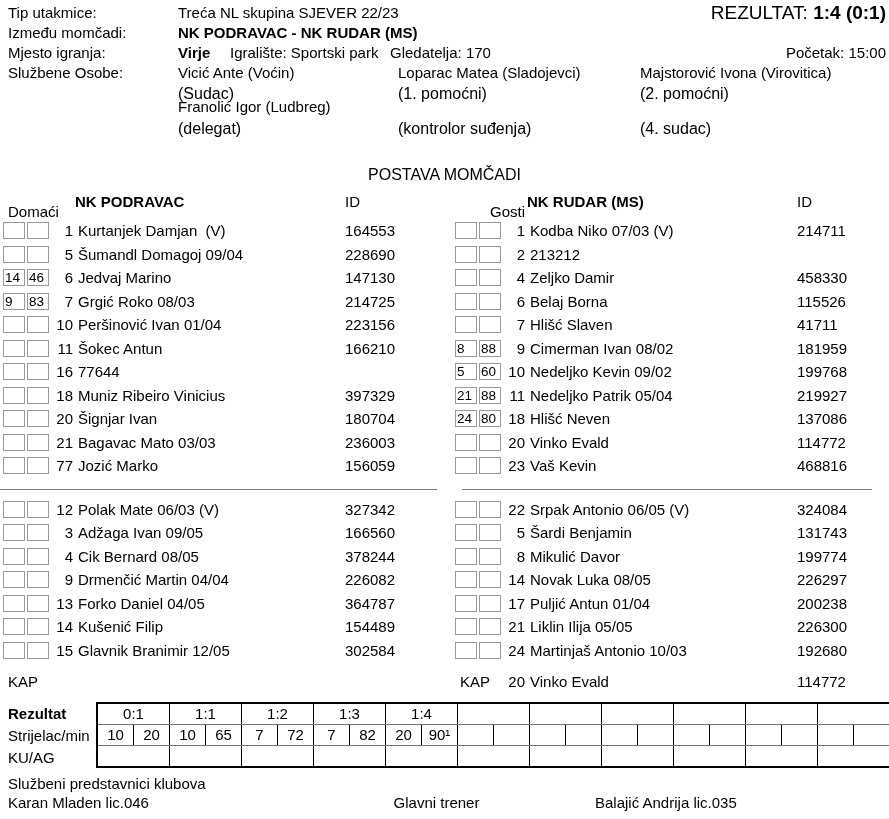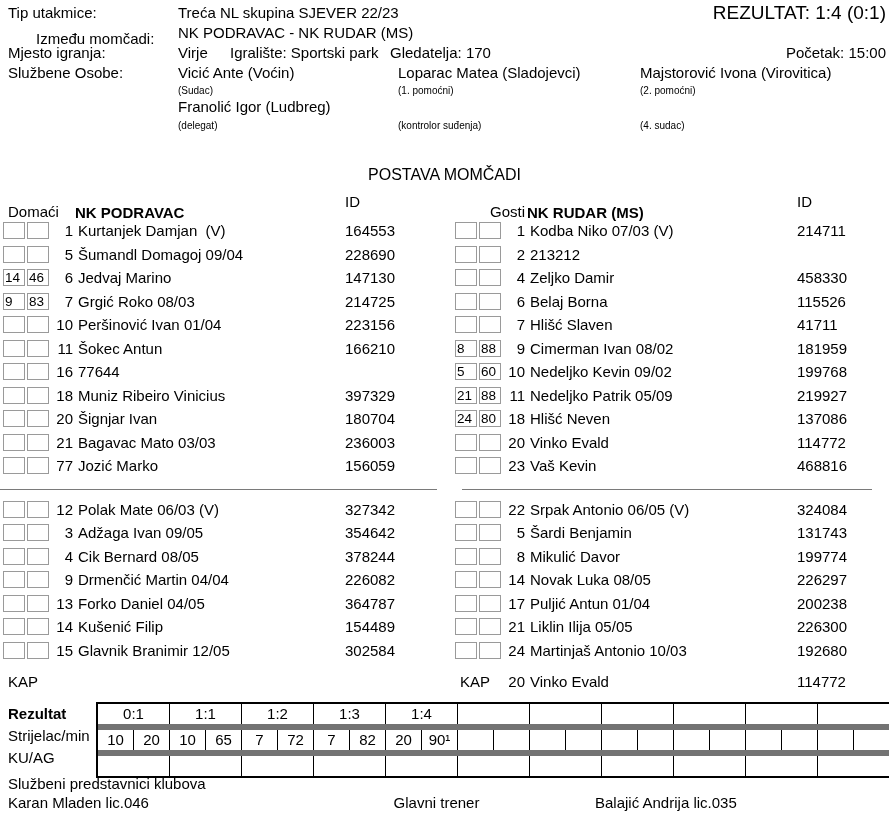--- a/index.html
+++ b/index.html
@@ -9,7 +9,7 @@
     font-size:15px;color:#000;overflow:hidden;
   }
   .abs{position:absolute;white-space:pre;}
-  .b{font-weight:normal;}
+  .b{font-weight:bold;}
   .small{font-size:10px;}
   
   #rezultat-line{top:2px;right:3px;font-size:19px;}

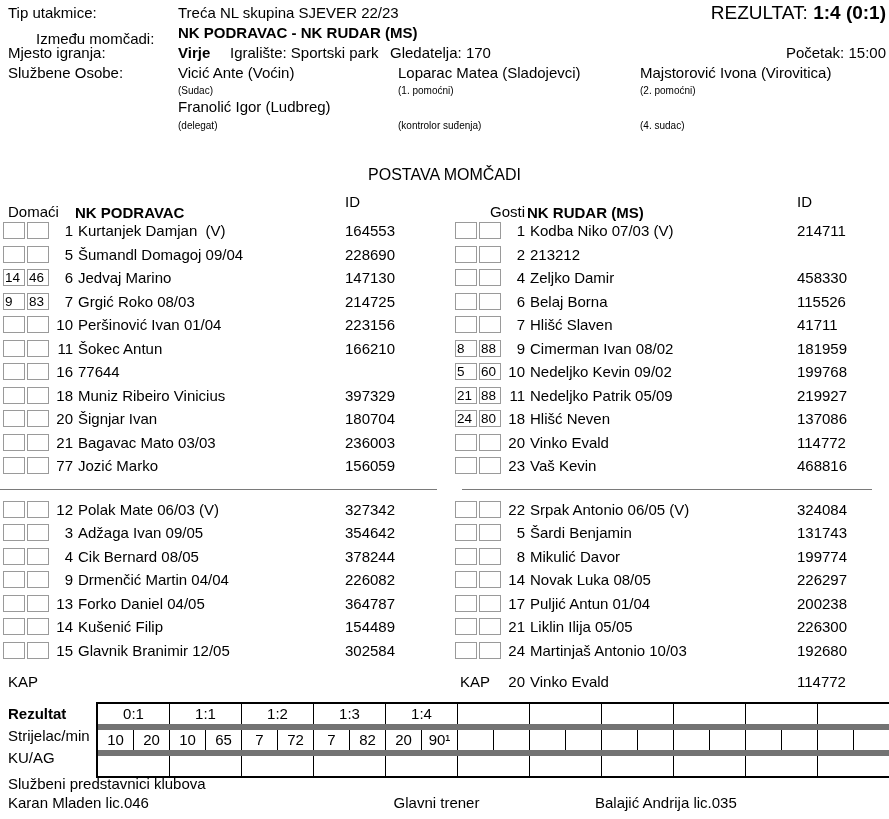--- a/index.html
+++ b/index.html
@@ -61,7 +61,7 @@
 <div class="abs" style="top:4px;left:178px;">Treća NL skupina SJEVER 22/23</div>
 <div class="abs" id="rezultat-line"><span>REZULTAT: </span><span class="b">1:4 (0:1)</span></div>
 
-<div class="abs" style="top:30px;left:8px;margin-left:28px;">Između momčadi:</div>
+<div class="abs" style="top:24px;left:8px;">Između momčadi:</div>
 <div class="abs b" style="top:24px;left:178px;">NK PODRAVAC - NK RUDAR (MS)</div>
 
 <div class="abs" style="top:44px;left:8px;">Mjesto igranja:</div>

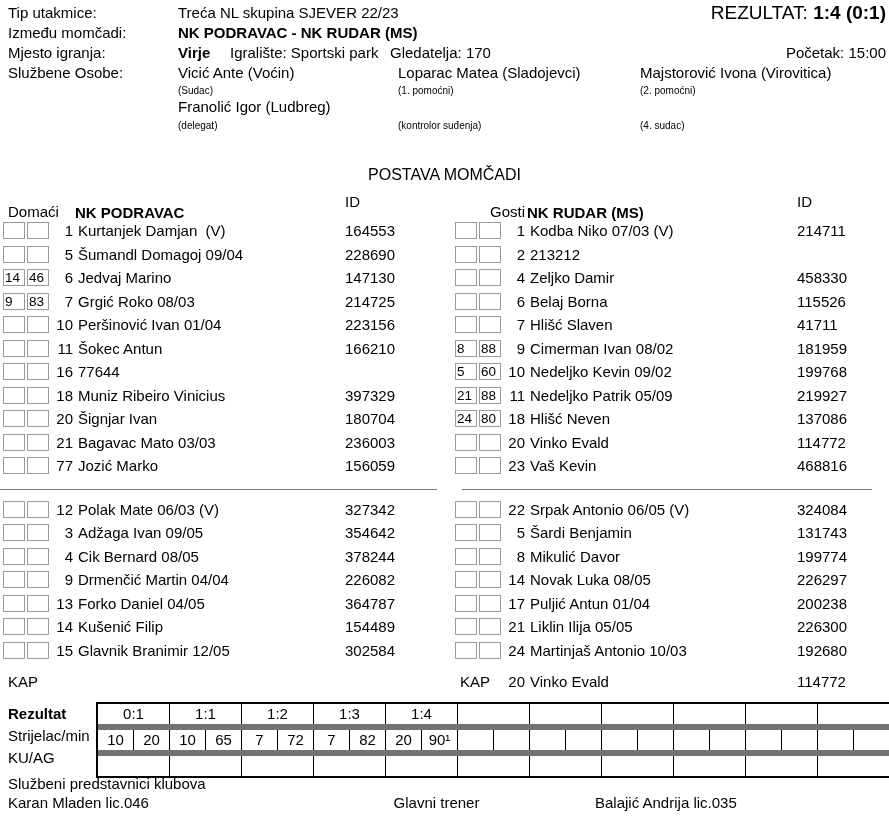--- a/index.html
+++ b/index.html
@@ -10,7 +10,7 @@
   }
   .abs{position:absolute;white-space:pre;}
   .b{font-weight:bold;}
-  .small{font-size:10px;}
+  .small{font-size:16px;}
   
   #rezultat-line{top:2px;right:3px;font-size:19px;}
   

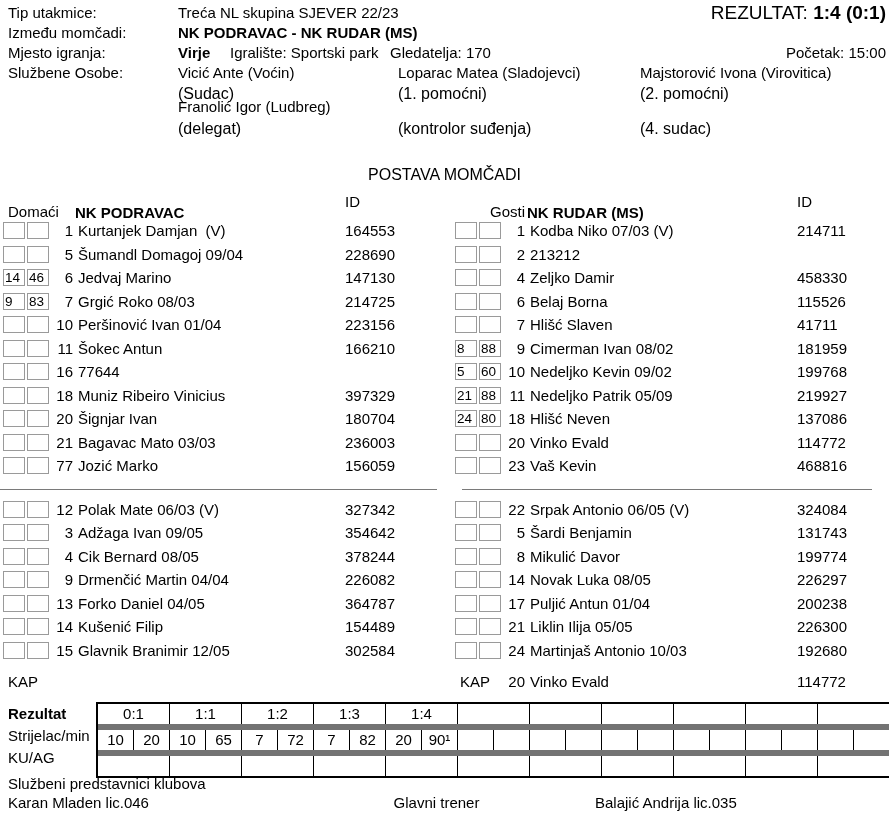--- a/index.html
+++ b/index.html
@@ -21,7 +21,7 @@
   #away-table{left:452px;width:437px;}
   .t-header{position:relative;height:29px;}
   .t-header .side-label{position:absolute;top:13px;}
-  .t-header .team-name{position:absolute;top:14px;left:75px;font-weight:bold;}
+  .t-header .team-name{position:absolute;top:3px;left:75px;font-weight:bold;}
   .t-header .id-label{position:absolute;top:3px;left:345px;}
   #home-table .side-label{left:8px;}
   #away-table .side-label{left:38px;}

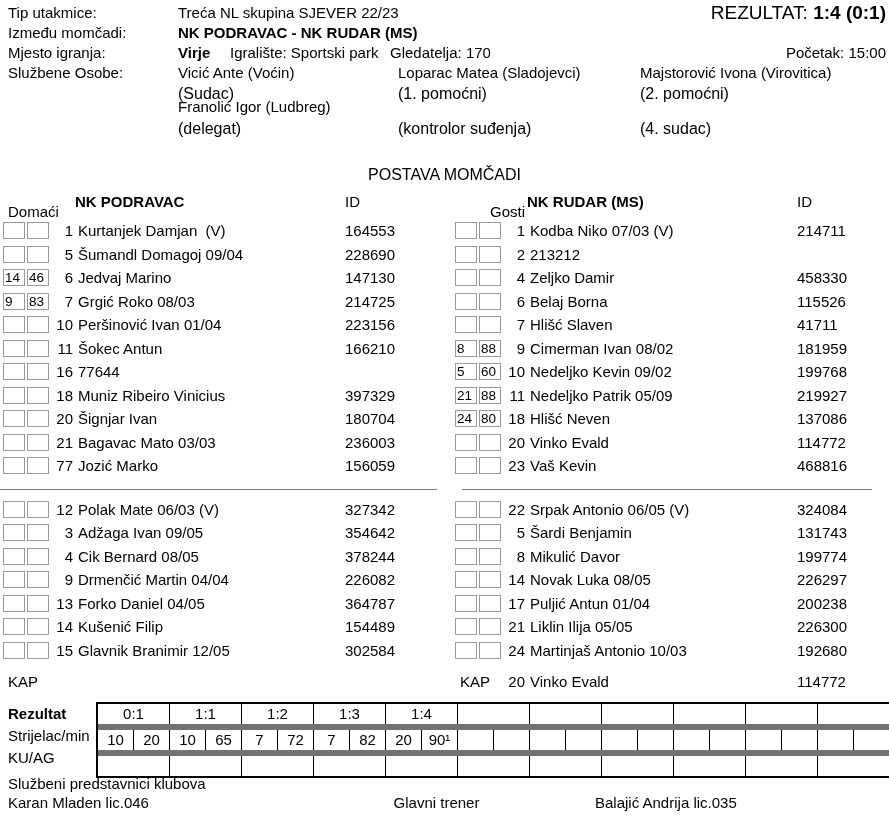--- a/index.html
+++ b/index.html
@@ -315,7 +315,7 @@
     <span class="chk first">21</span>
     <span class="chk">88</span>
     <span class="num">11</span>
-    <span class="pname">Nedeljko Patrik 05/09</span>
+    <span class="pname">Nedeljko Patrik 05/04</span>
     <span class="pid">219927</span>
   </div>
 

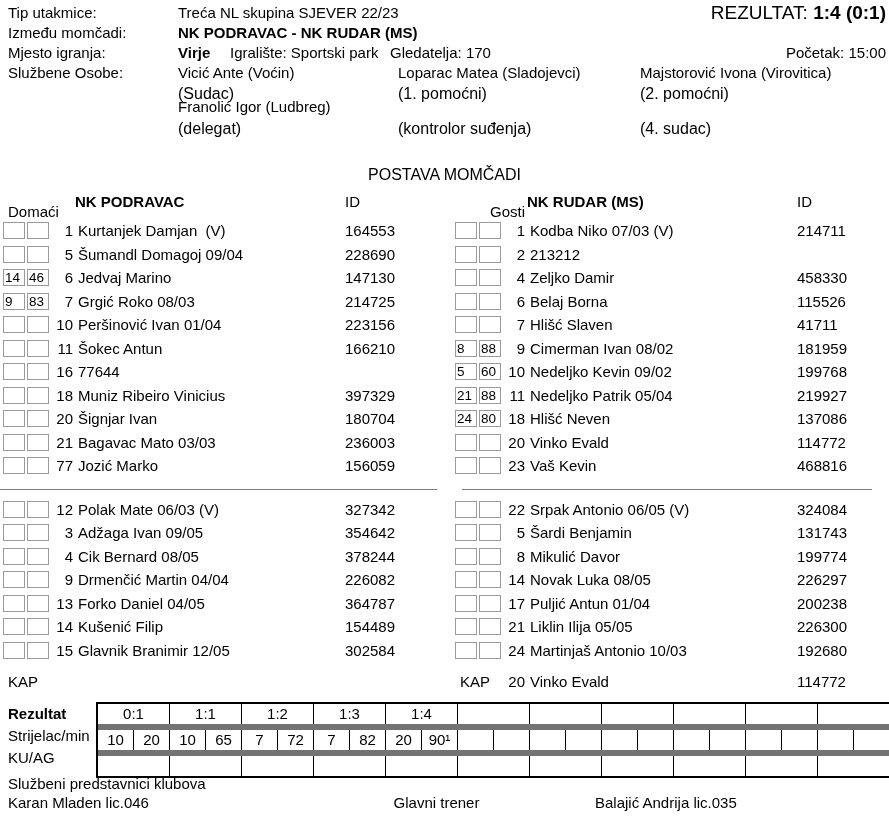--- a/index.html
+++ b/index.html
@@ -198,7 +198,7 @@
     <span class="chk"></span>
     <span class="num">3</span>
     <span class="pname">Adžaga Ivan 09/05</span>
-    <span class="pid">354642</span>
+    <span class="pid">166560</span>
   </div>
 
   <div class="p-row">

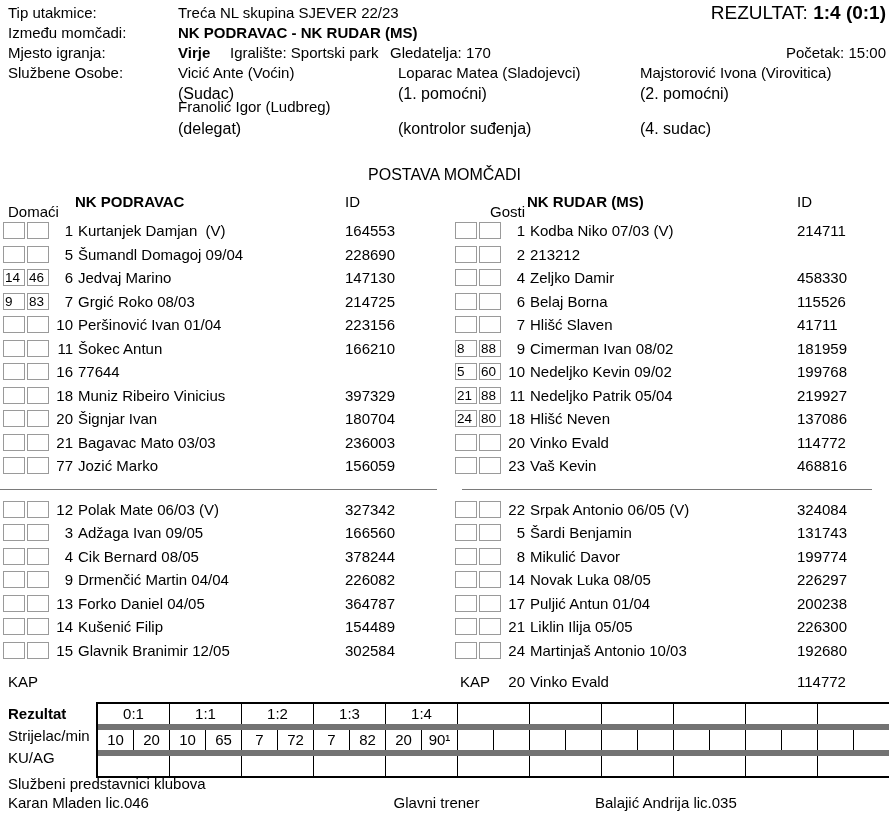--- a/index.html
+++ b/index.html
@@ -41,7 +41,7 @@
   #result-block{position:absolute;top:702px;left:0;width:889px;height:70px;}
   .rt-label{position:absolute;left:8px;white-space:pre;}
   #rt-grid{position:absolute;left:96px;top:0;border:2px solid #000;}
-  .rt-row{display:flex;border-bottom:6px solid #737373;}
+  .rt-row{display:flex;border-bottom:1px solid #737373;}
   .rt-row:last-child{border-bottom:none;}
   .rt-cell{box-sizing:border-box;border-right:1px solid #000;height:20px;line-height:19px;
            text-align:center;overflow:hidden;white-space:pre;}

